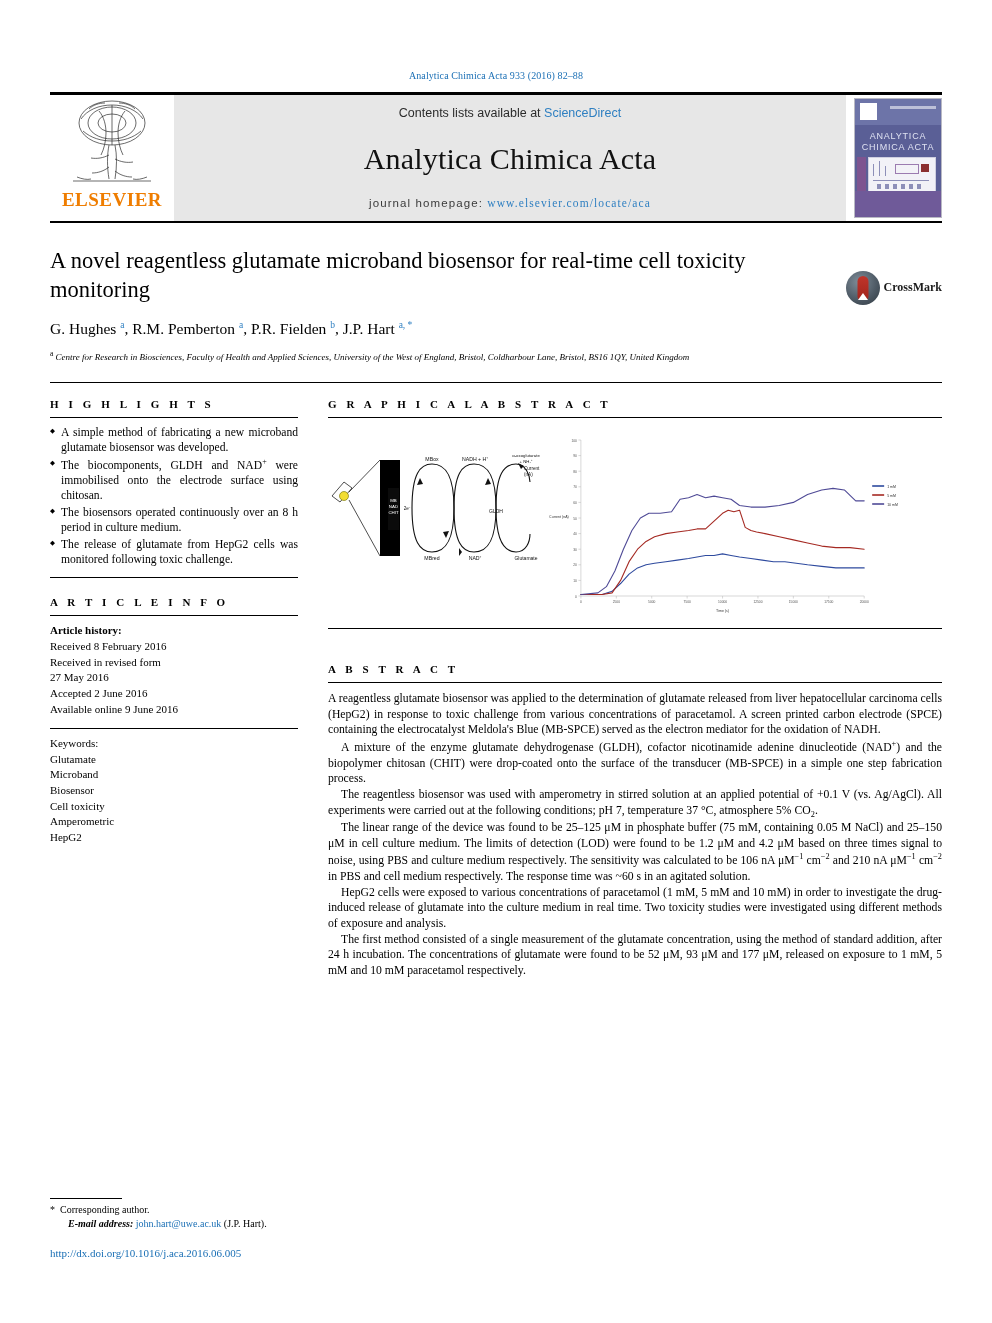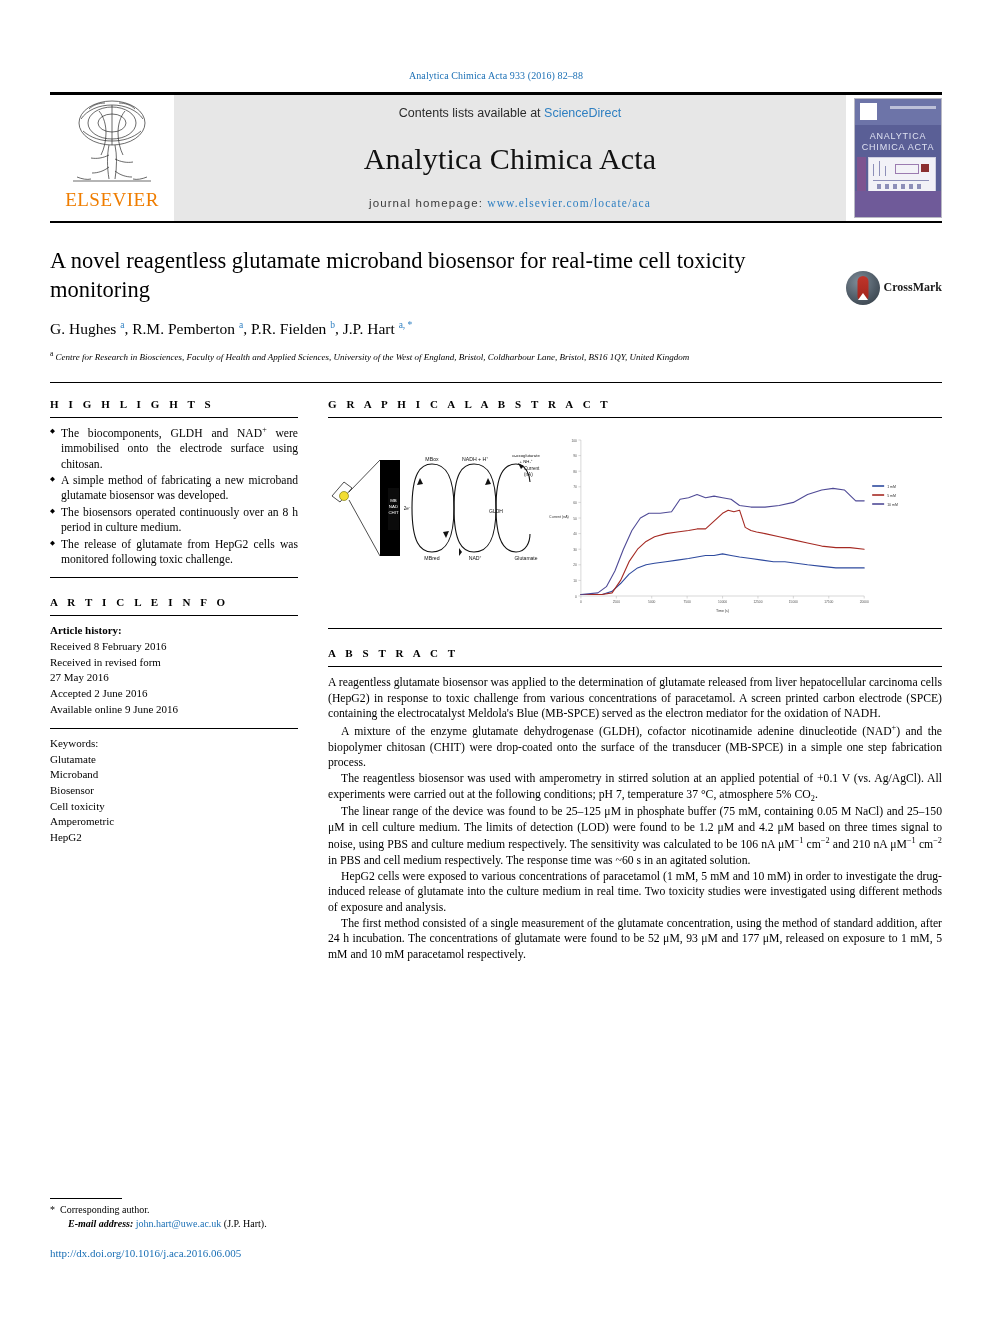--- a/index.html
+++ b/index.html
@@ -62,7 +62,7 @@
     font-size: 19px;
     letter-spacing: .5px;
     color: #ef7d00;
-    font-weight: 400;
+    font-weight: 700;
     line-height: 1;
     margin-top: 1px;
   }

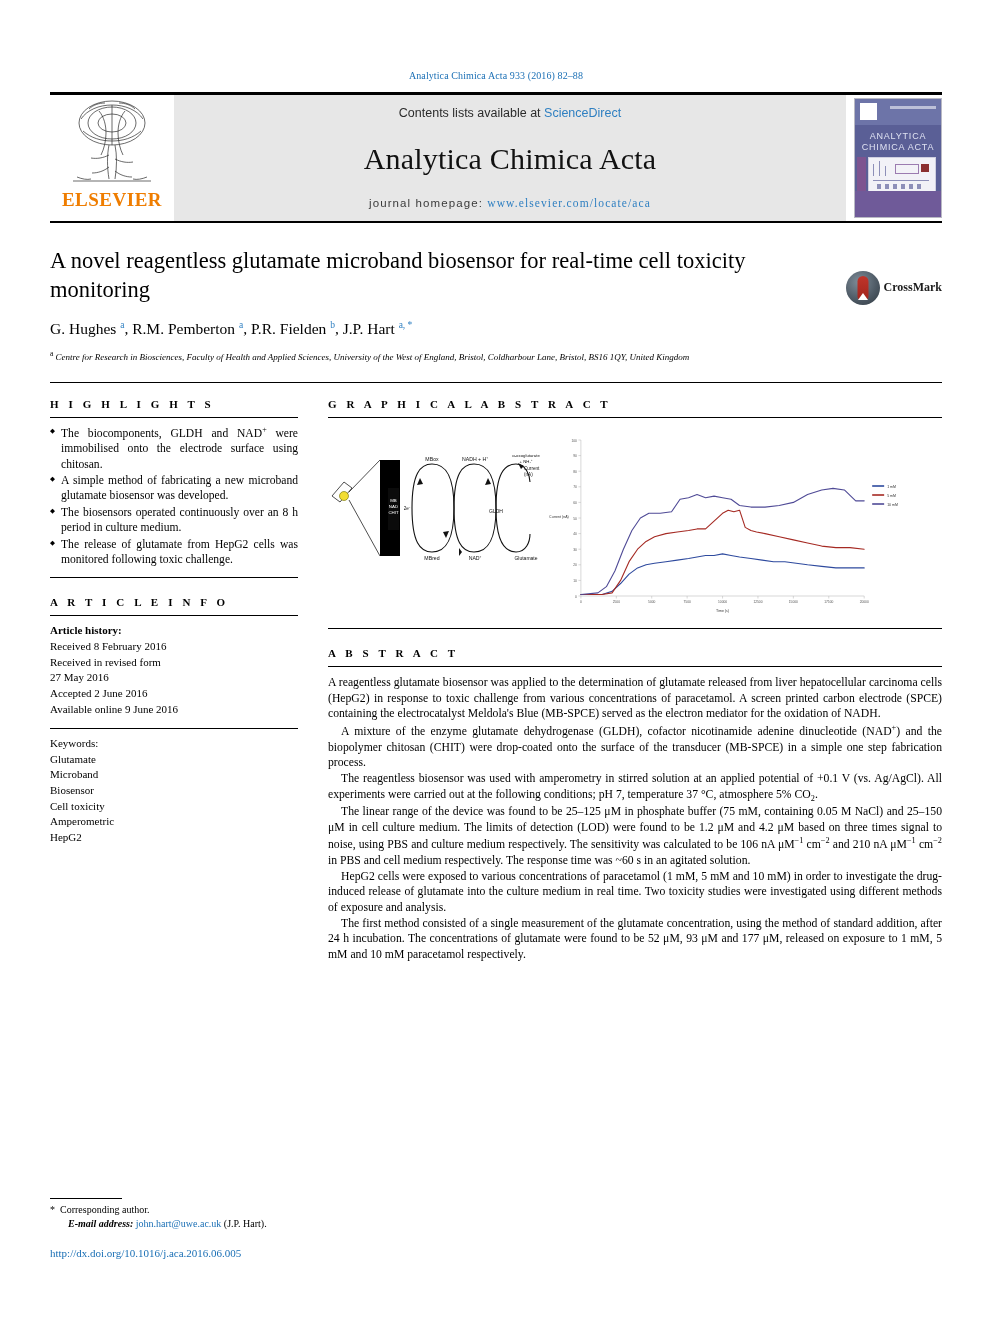--- a/index.html
+++ b/index.html
@@ -422,8 +422,8 @@
       <div class="sec-head">H I G H L I G H T S</div>
       <div class="thin-rule"></div>
       <ul class="highlights">
+          <li>A simple method of fabricating a new microband glutamate biosensor was developed.</li>
           <li>The biocomponents, GLDH and NAD<sup>+</sup> were immobilised onto the electrode surface using chitosan.</li>
-          <li>A simple method of fabricating a new microband glutamate biosensor was developed.</li>
           <li>The biosensors operated continuously over an 8 h period in culture medium.</li>
           <li>The release of glutamate from HepG2 cells was monitored following toxic challenge.</li>
         </ul>

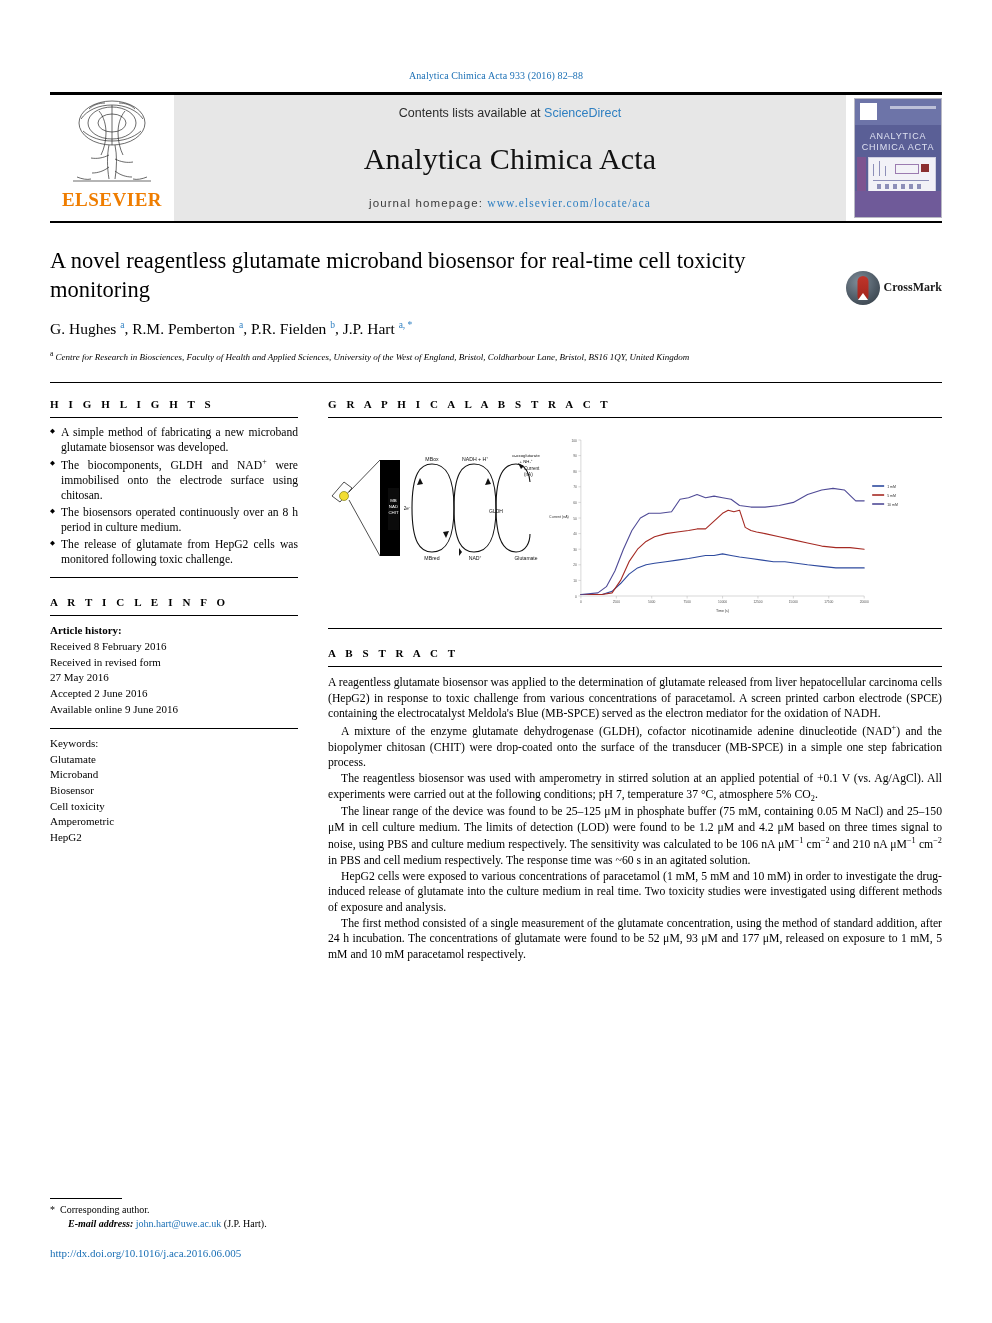--- a/index.html
+++ b/index.html
@@ -577,7 +577,7 @@
 
       <div class="thick-rule" style="margin-top:6px;"></div>
 
-      <div class="sec-head" style="margin-top:18px;font-family:Liberation Serif, serif;">A B S T R A C T</div>
+      <div class="sec-head" style="margin-top:34px;font-family:Liberation Serif, serif;">A B S T R A C T</div>
       <div class="thick-rule"></div>
 
       <div style="margin-top:8px;">

